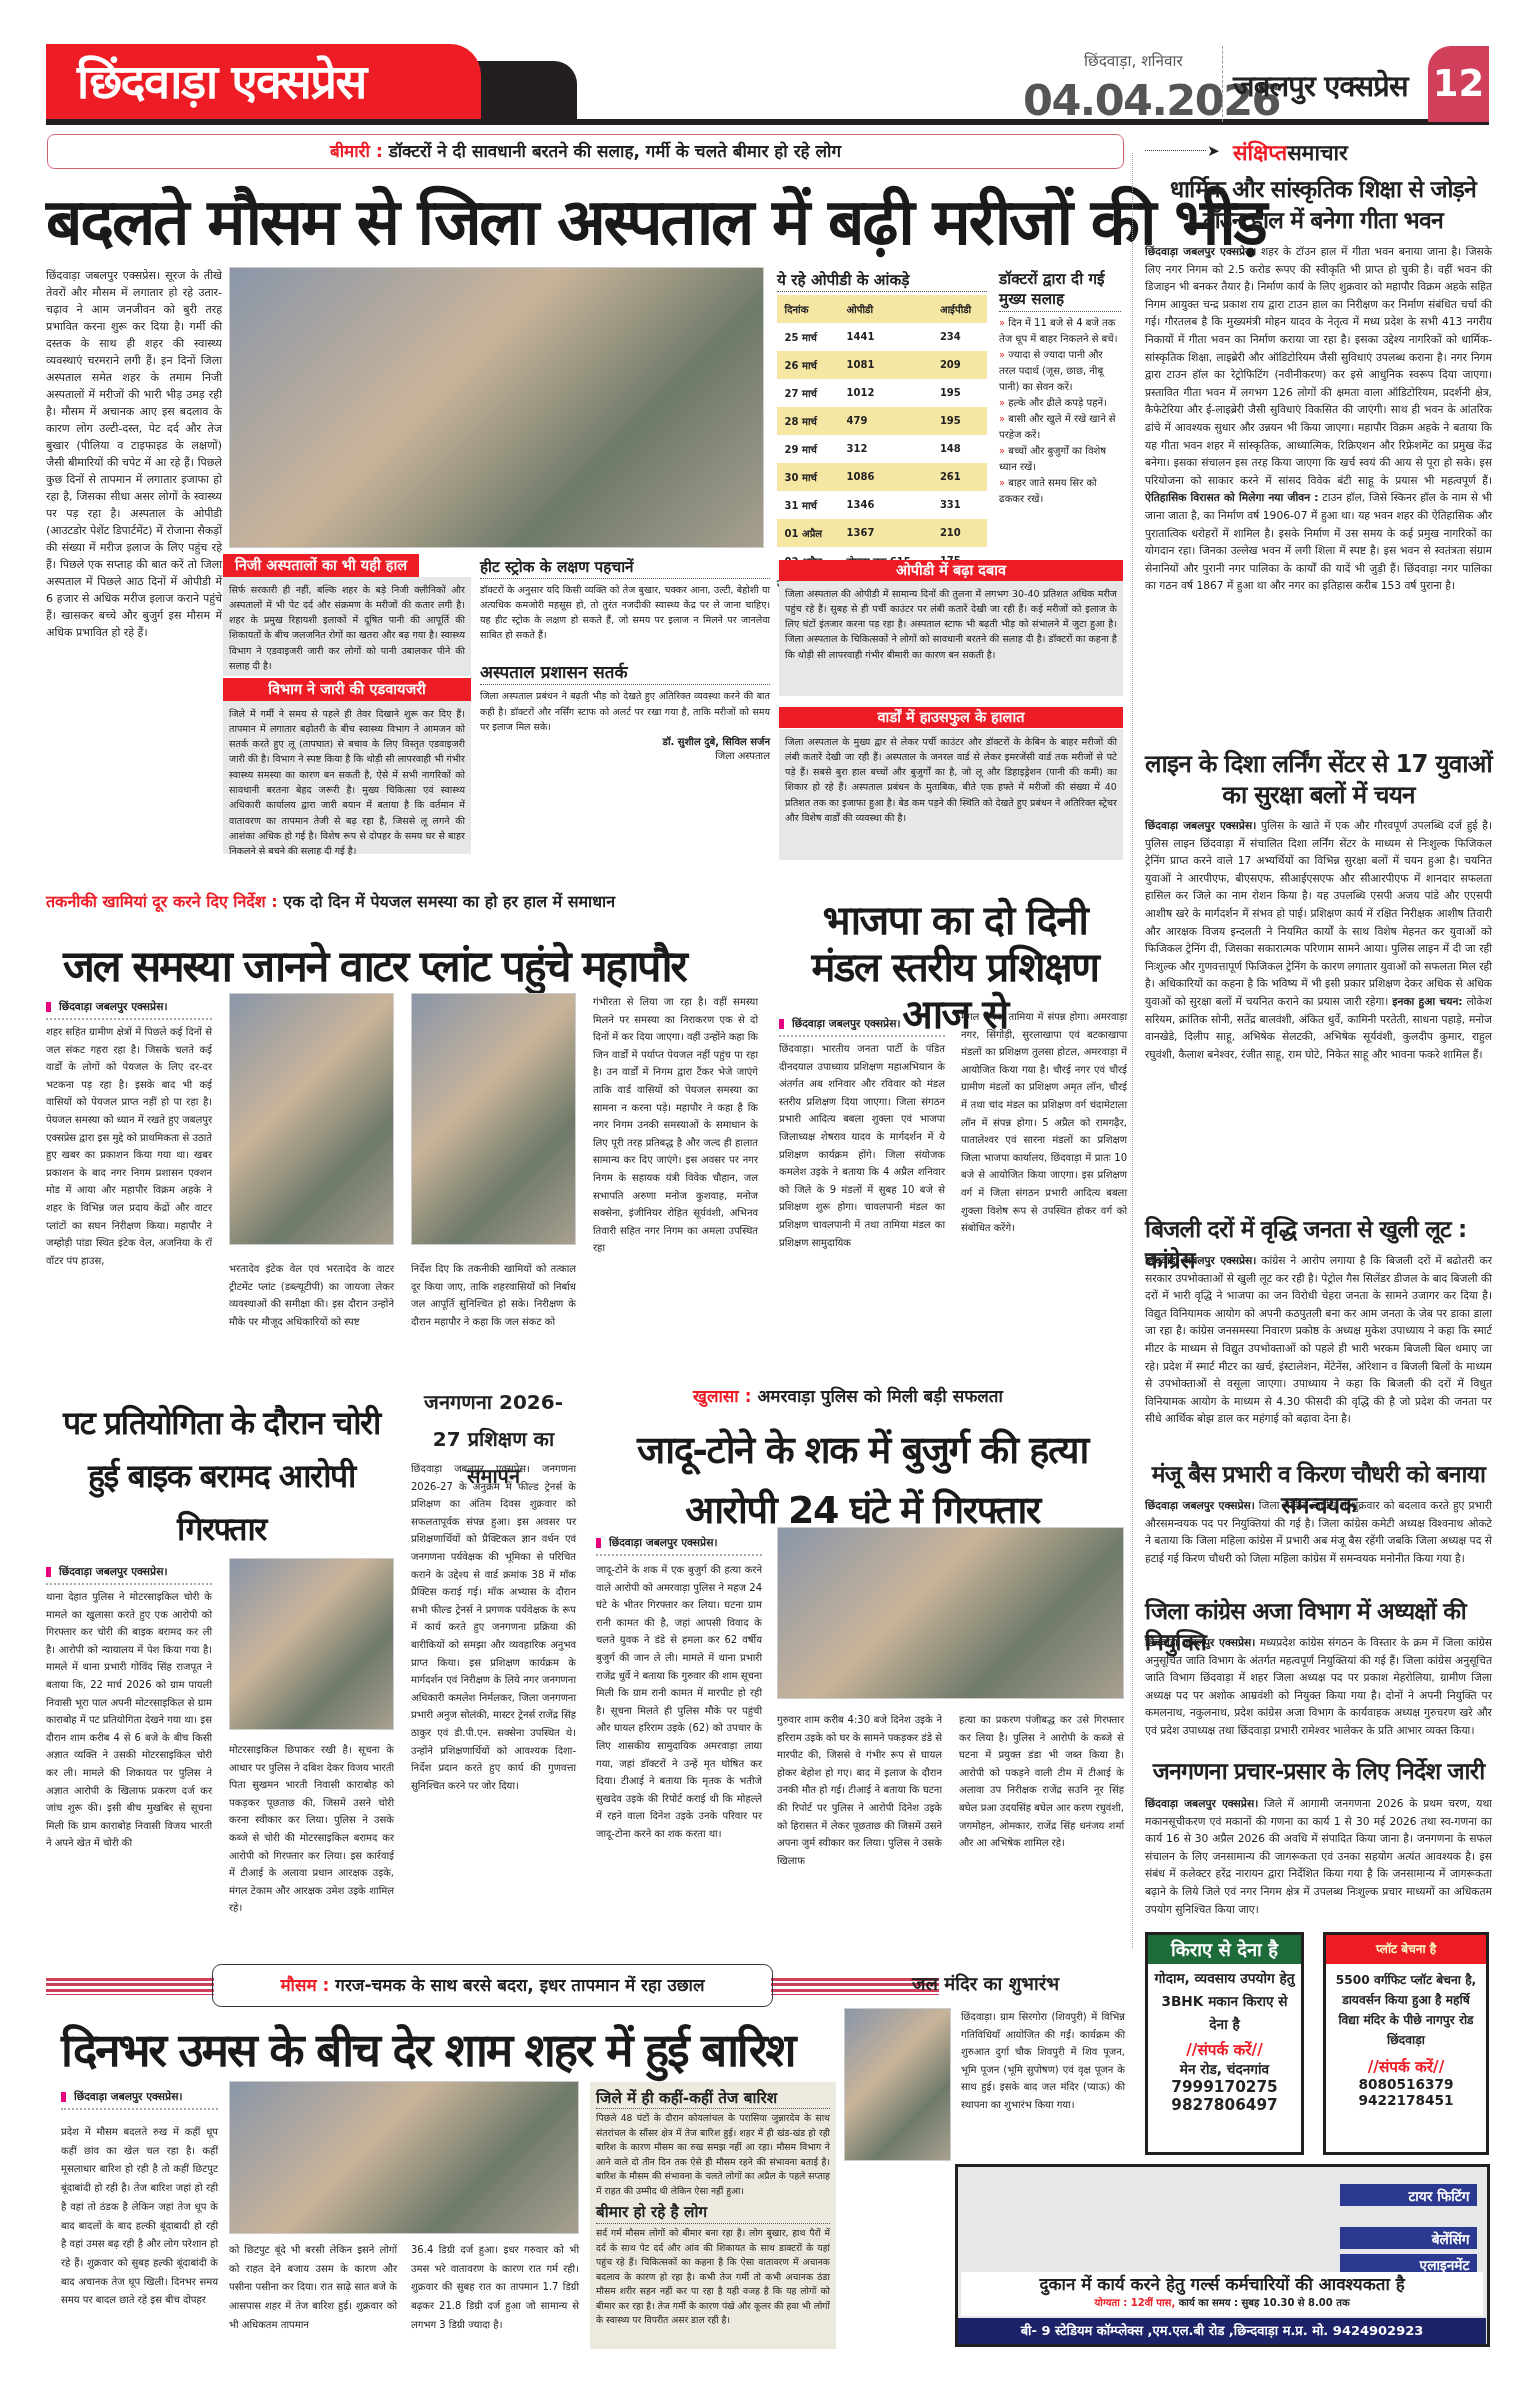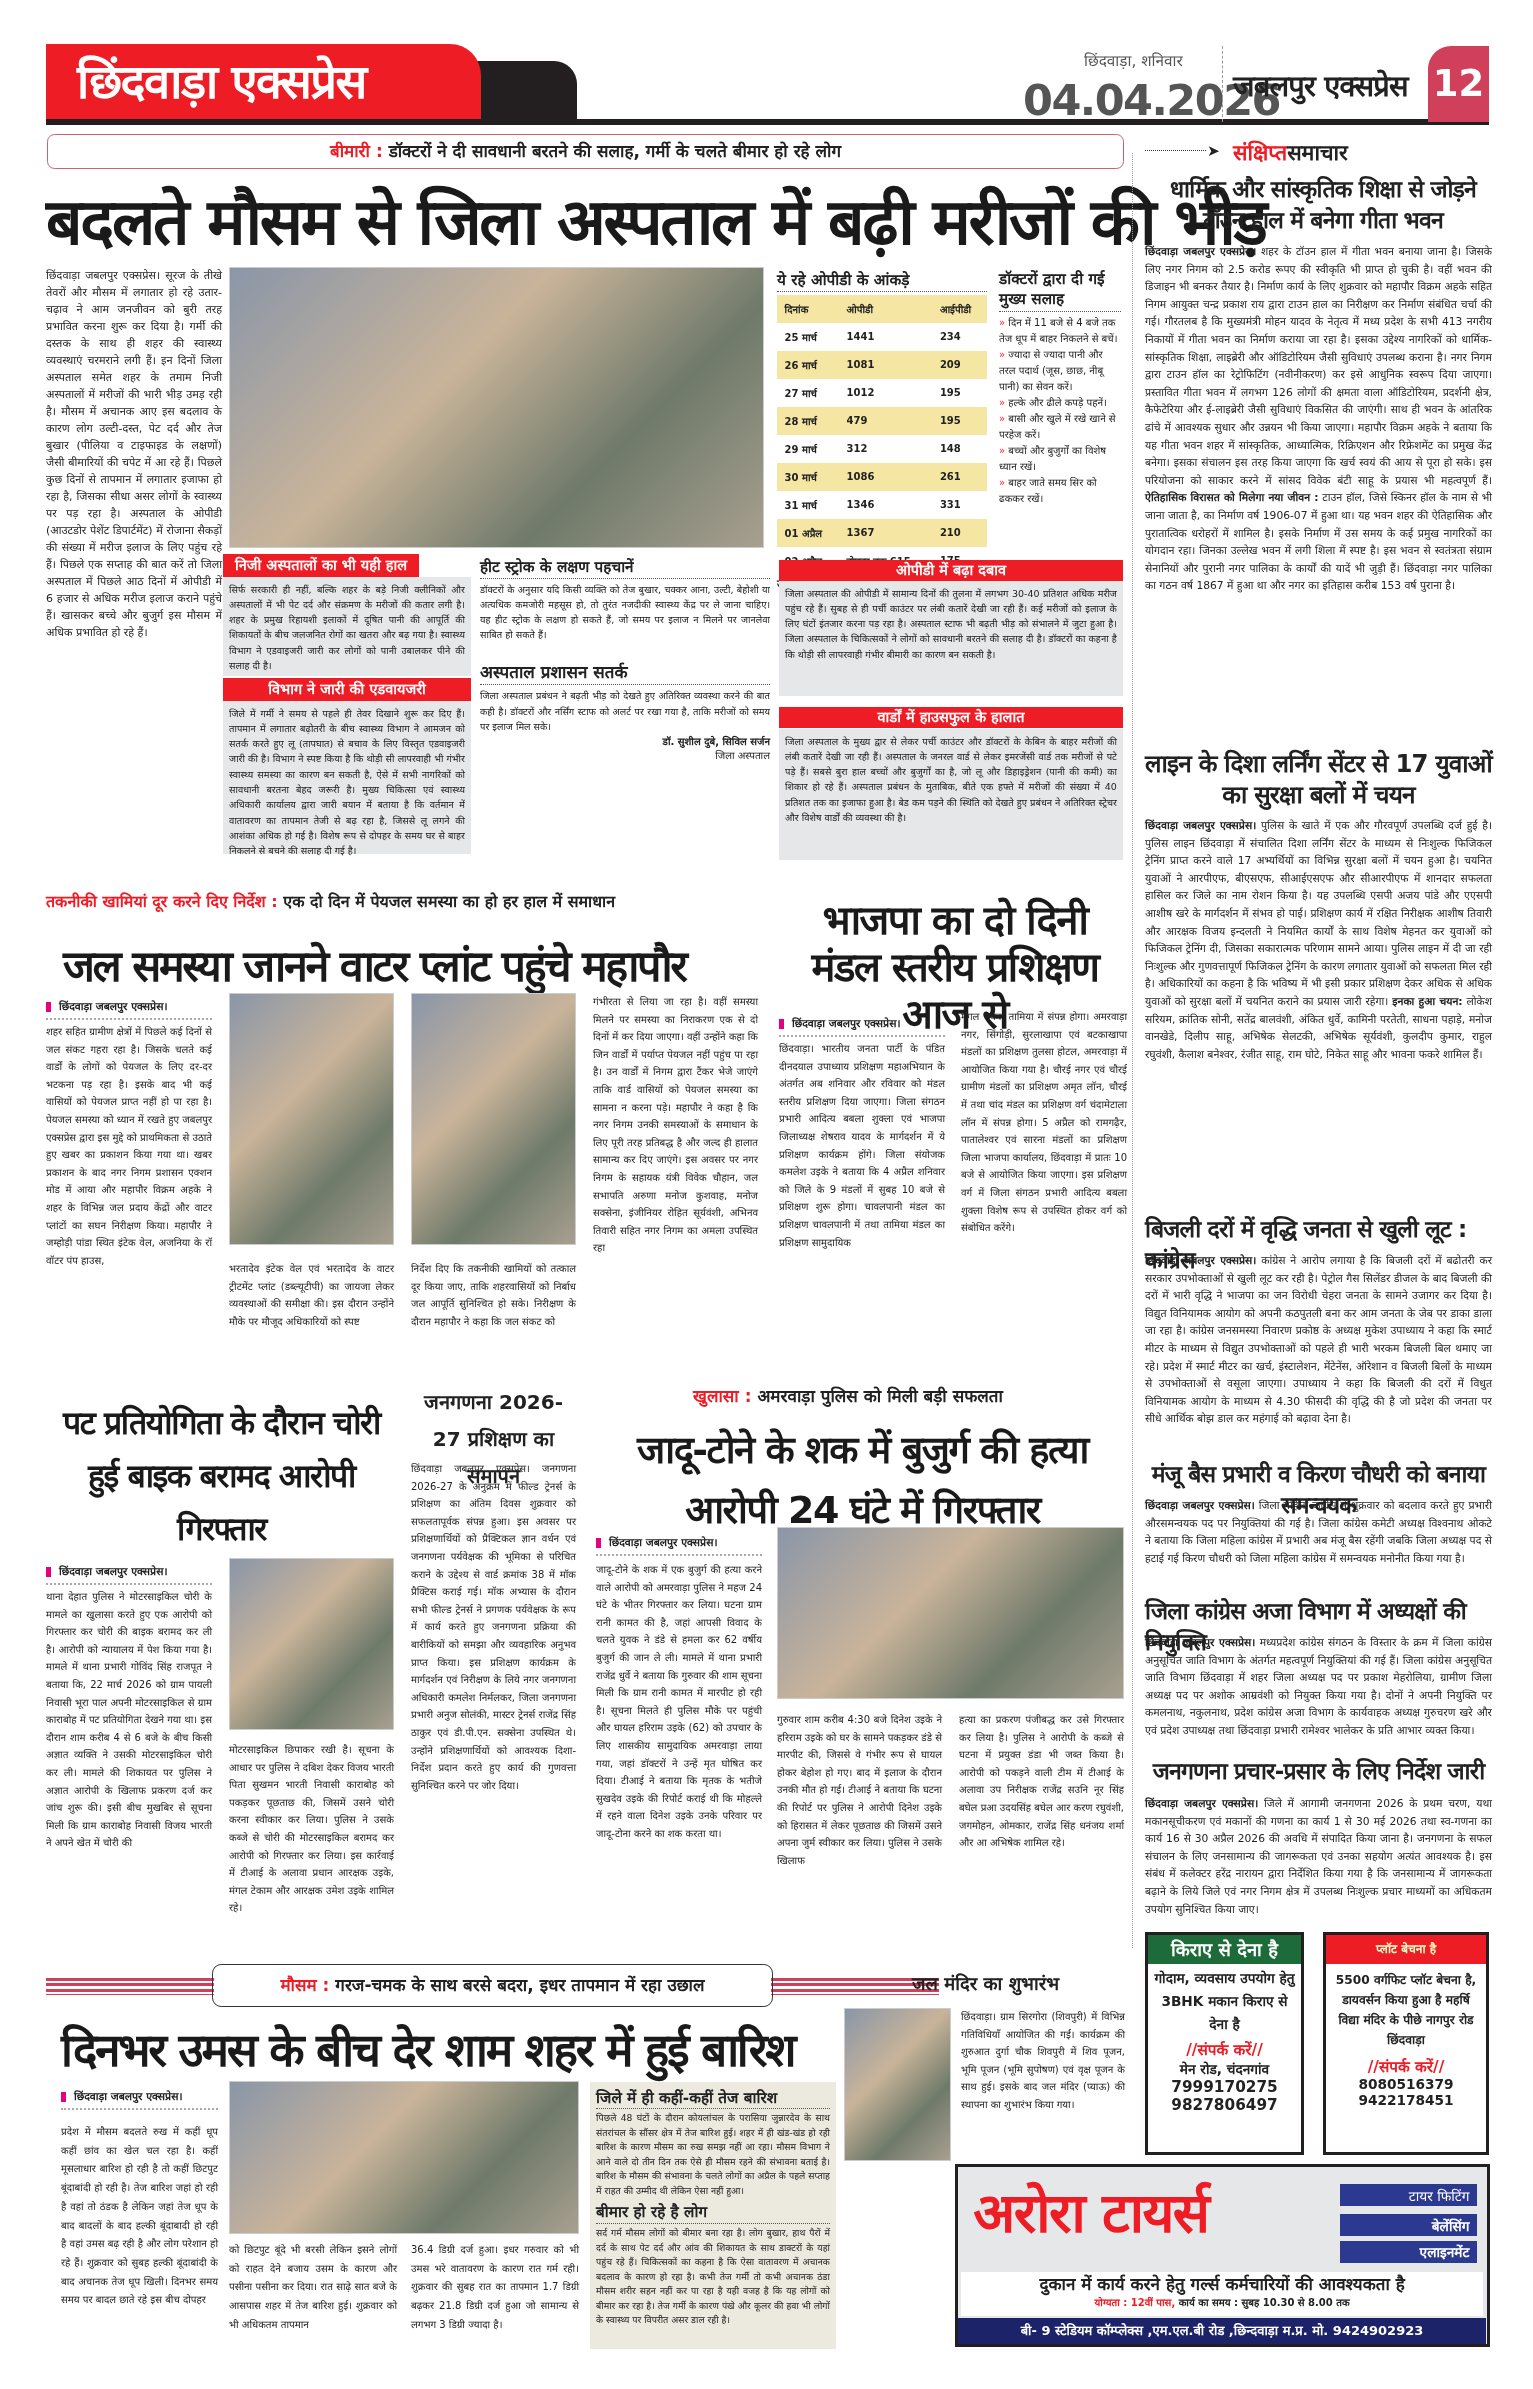--- a/index.html
+++ b/index.html
@@ -275,7 +275,6 @@
 </div>
 
 <div class="abs ad-box" style="left:955px;top:2164px;width:535px;height:183px;background:#e6e7e8">
-  <div class="abs red" style="left:15.3px;top:6.1px;font-size:55px;font-weight:bold;letter-spacing:-1.5px">अरोरा टायर्स</div>
   <div class="abs" style="left:382px;top:17px;width:137px">
     <div style="background:#2b3990;color:#fff;font-weight:normal;font-size:13.7px;text-align:right;padding:1.5px 7.6px;margin-bottom:8px">टायर फिटिंग</div>
     <div style="background:#2b3990;color:#fff;font-weight:bold;font-size:13.7px;text-align:right;padding:1.5px 7.6px;margin-bottom:4.6px">बेलेंसिंग</div>

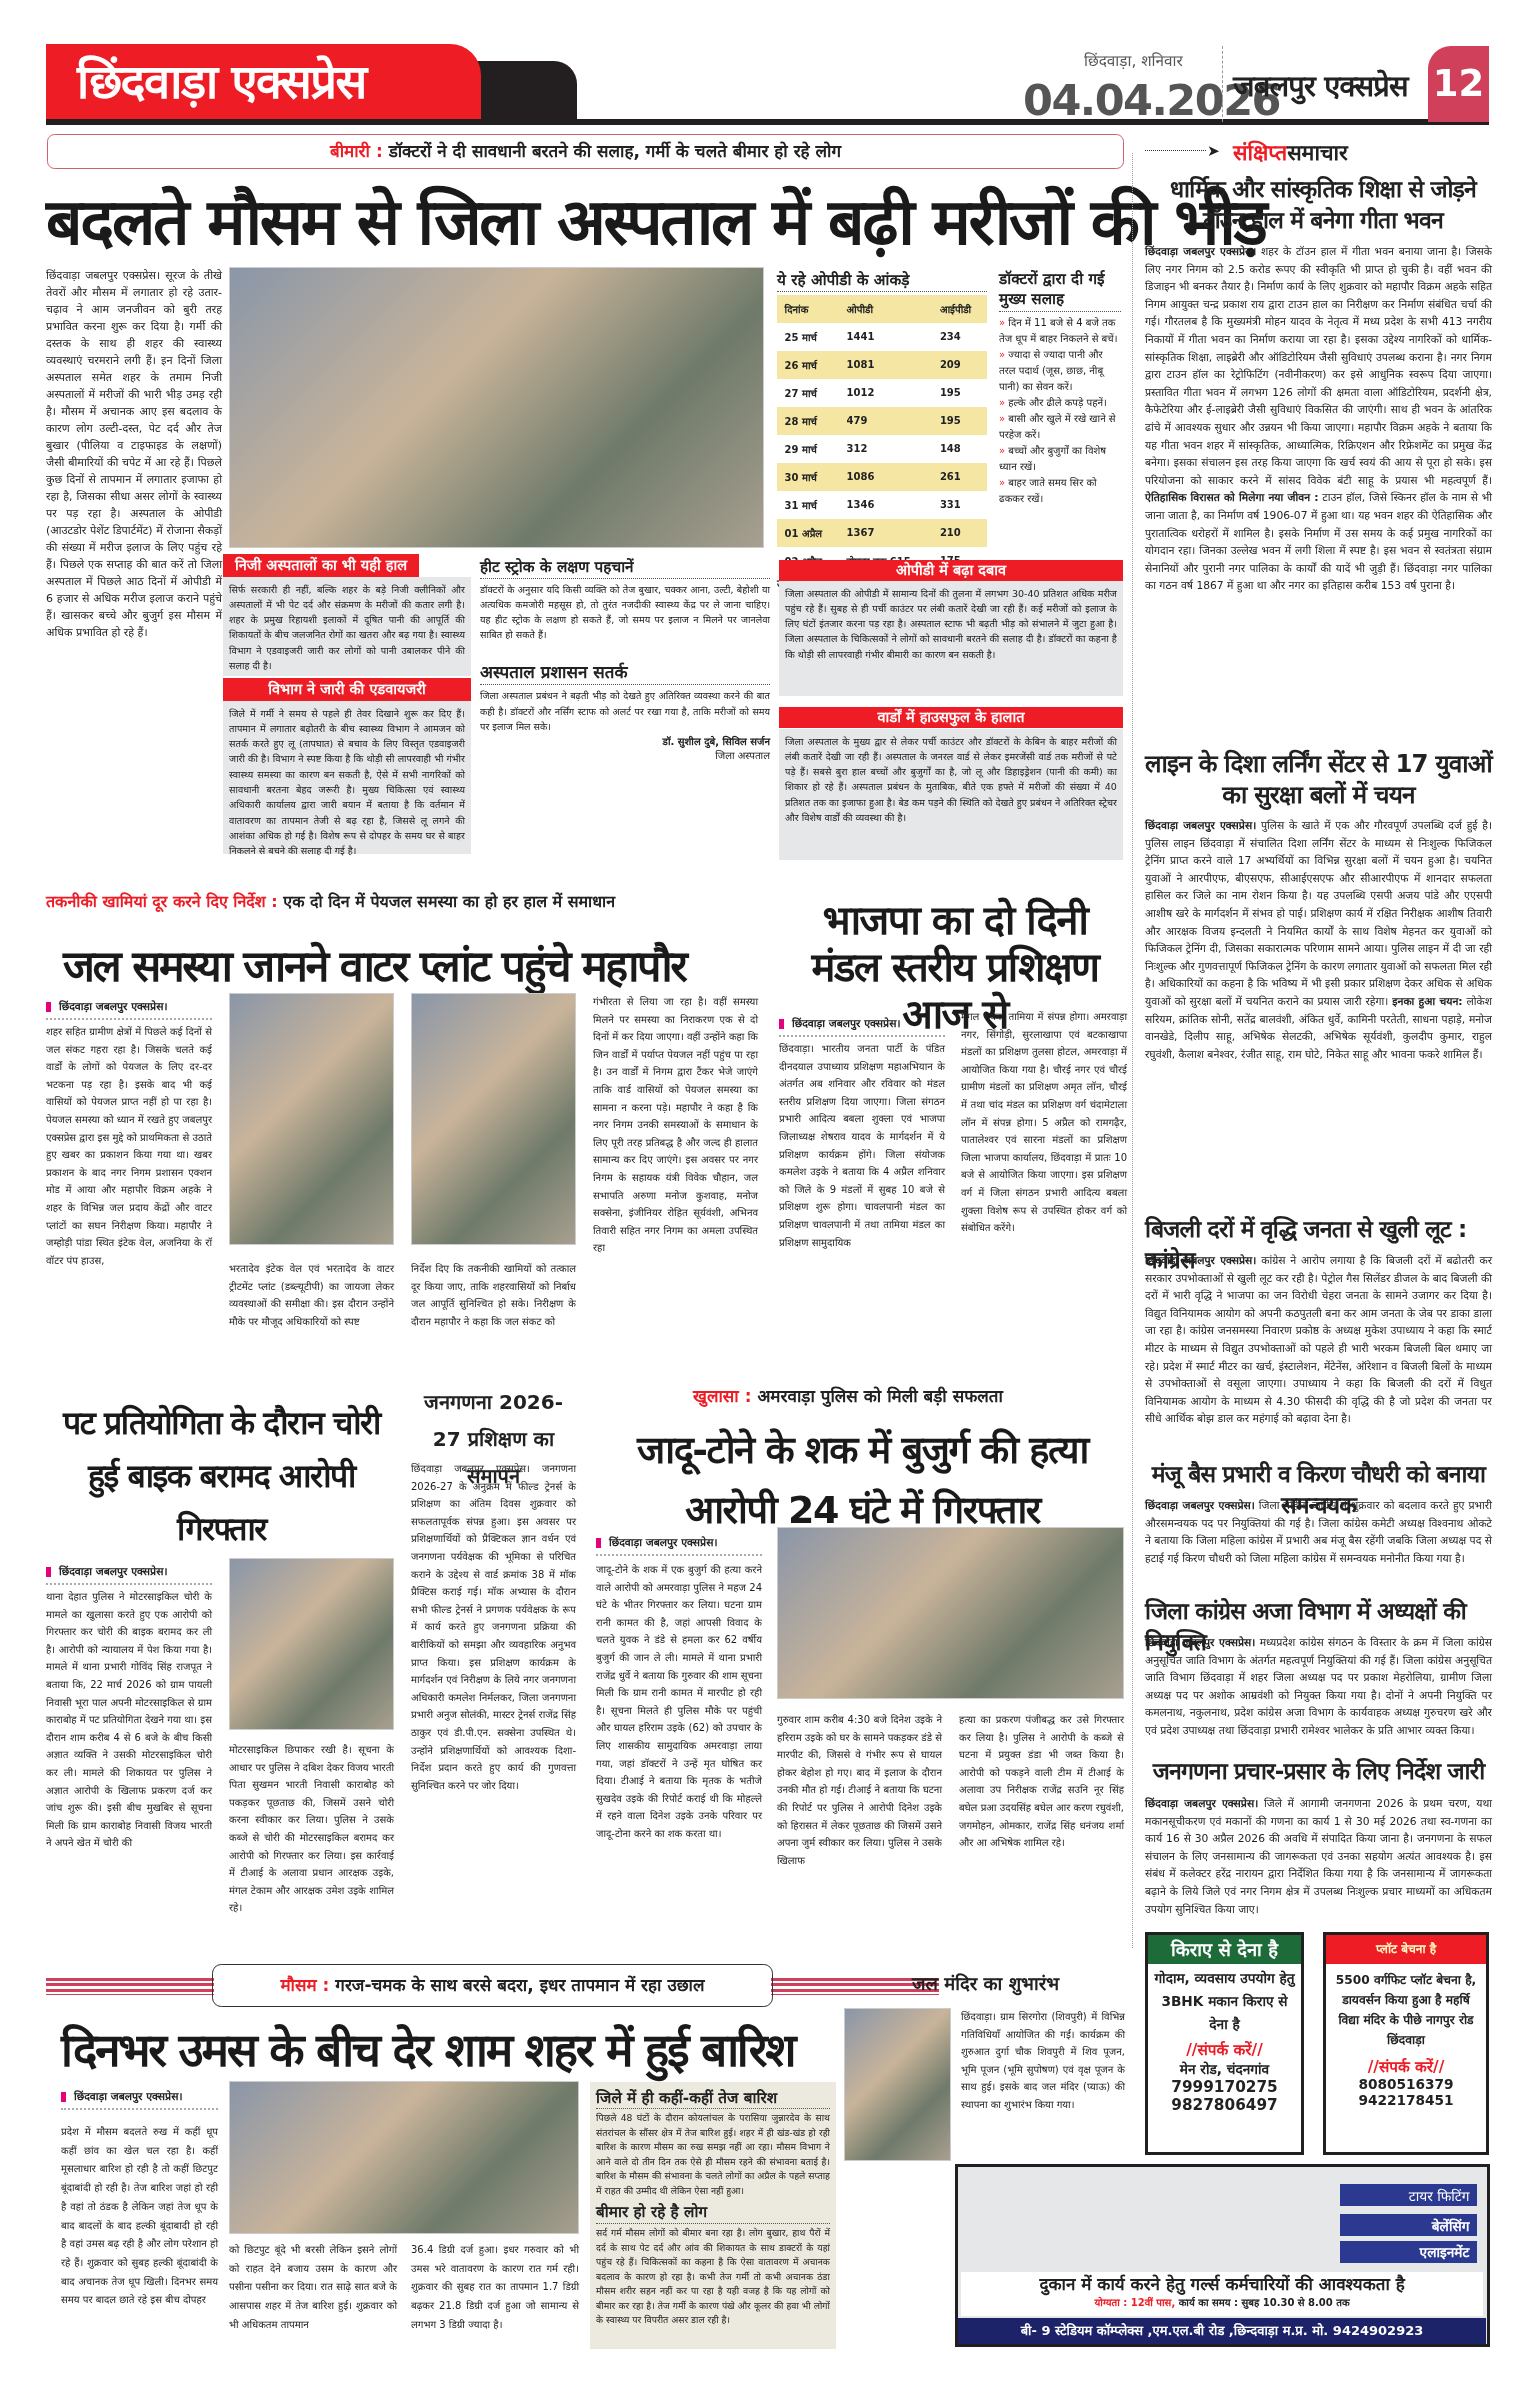--- a/index.html
+++ b/index.html
@@ -276,7 +276,7 @@
 
 <div class="abs ad-box" style="left:955px;top:2164px;width:535px;height:183px;background:#e6e7e8">
   <div class="abs" style="left:382px;top:17px;width:137px">
-    <div style="background:#2b3990;color:#fff;font-weight:normal;font-size:13.7px;text-align:right;padding:1.5px 7.6px;margin-bottom:8px">टायर फिटिंग</div>
+    <div style="background:#2b3990;color:#fff;font-weight:bold;font-size:13.7px;text-align:right;padding:1.5px 7.6px;margin-bottom:21px">टायर फिटिंग</div>
     <div style="background:#2b3990;color:#fff;font-weight:bold;font-size:13.7px;text-align:right;padding:1.5px 7.6px;margin-bottom:4.6px">बेलेंसिंग</div>
     <div style="background:#2b3990;color:#fff;font-weight:bold;font-size:13.7px;text-align:right;padding:1.5px 7.6px">एलाइनमेंट</div>
   </div>

